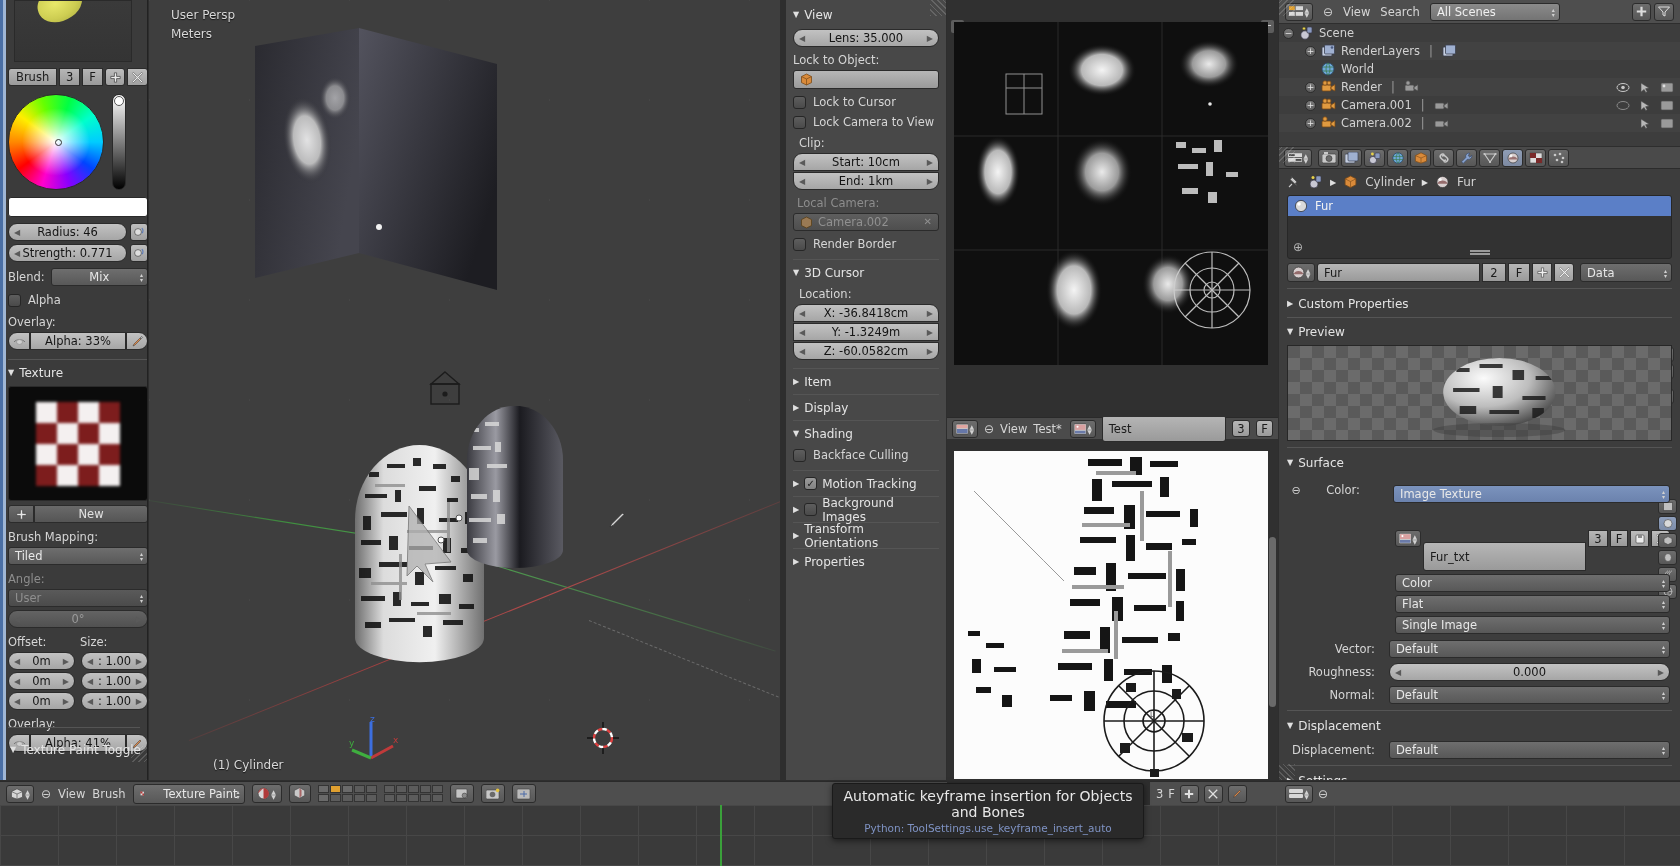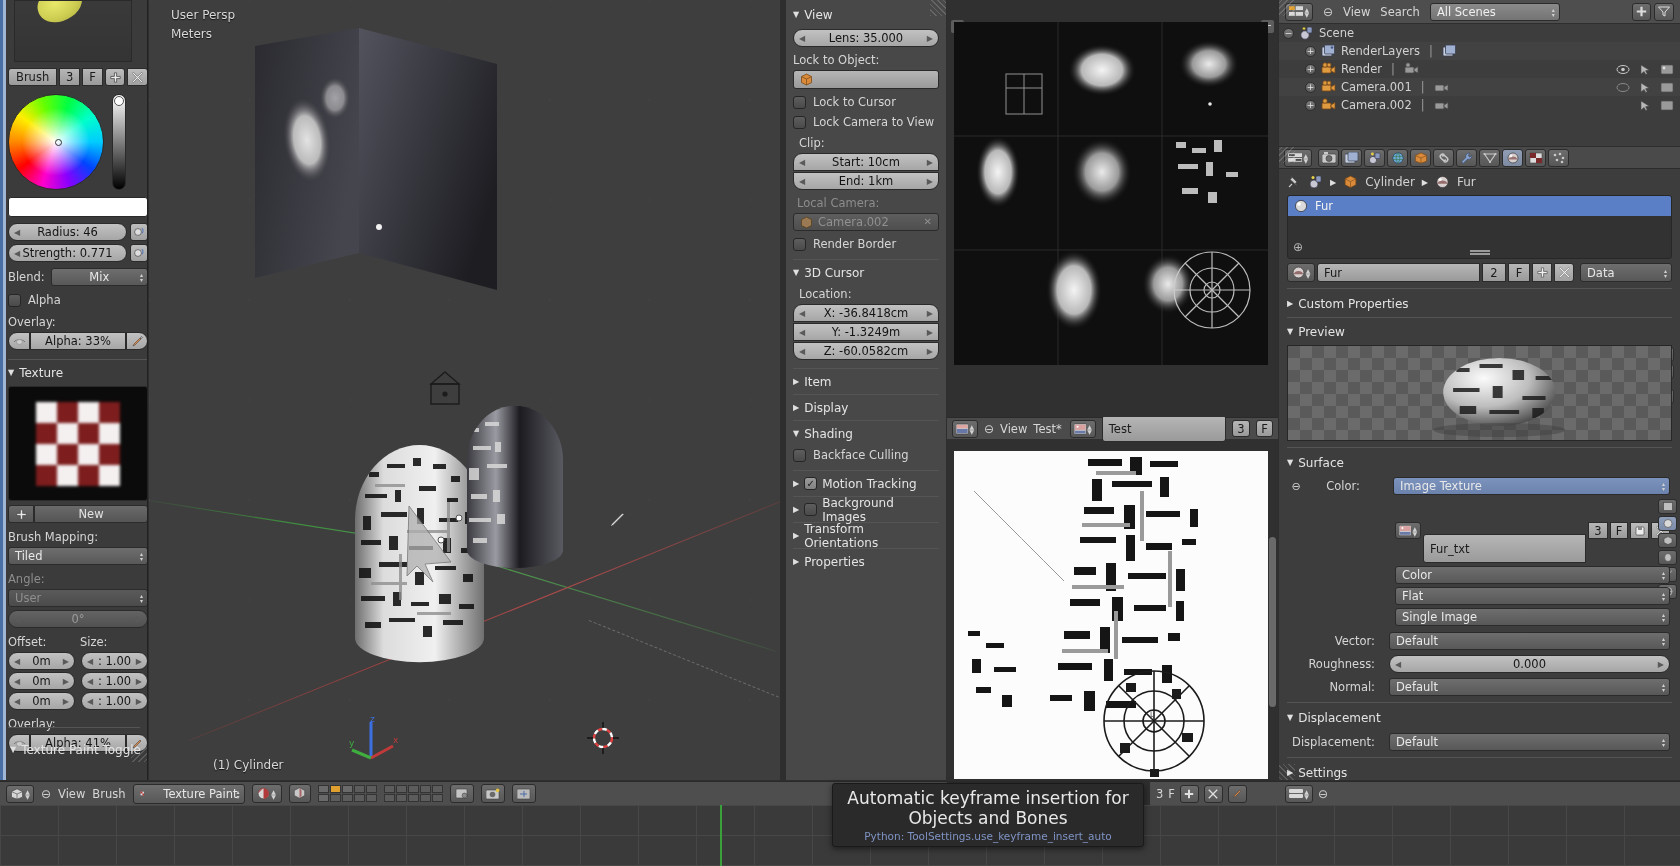--- a/index.html
+++ b/index.html
@@ -1070,6 +1070,13 @@
           </svg>
       </div>
 
+      <div class="out-row" style="padding-left:42px;">
+        <svg class="icn" viewBox="0 0 15 14">
+            <circle cx="7" cy="7" r="6" fill="#6fa8d8" stroke="#2a4a68" stroke-width=".9"></circle>
+            <path d="M2 5h10M2 9h10M7 1c-2.6 3-2.6 9 0 12M7 1c2.6 3 2.6 9 0 12" stroke="#3a7a4a" fill="none" stroke-width=".8"></path>
+          </svg>
+        <span>World</span>
+      </div>
 
       <div class="out-row" style="padding-left:26px;">
         <span class="exp">+</span>

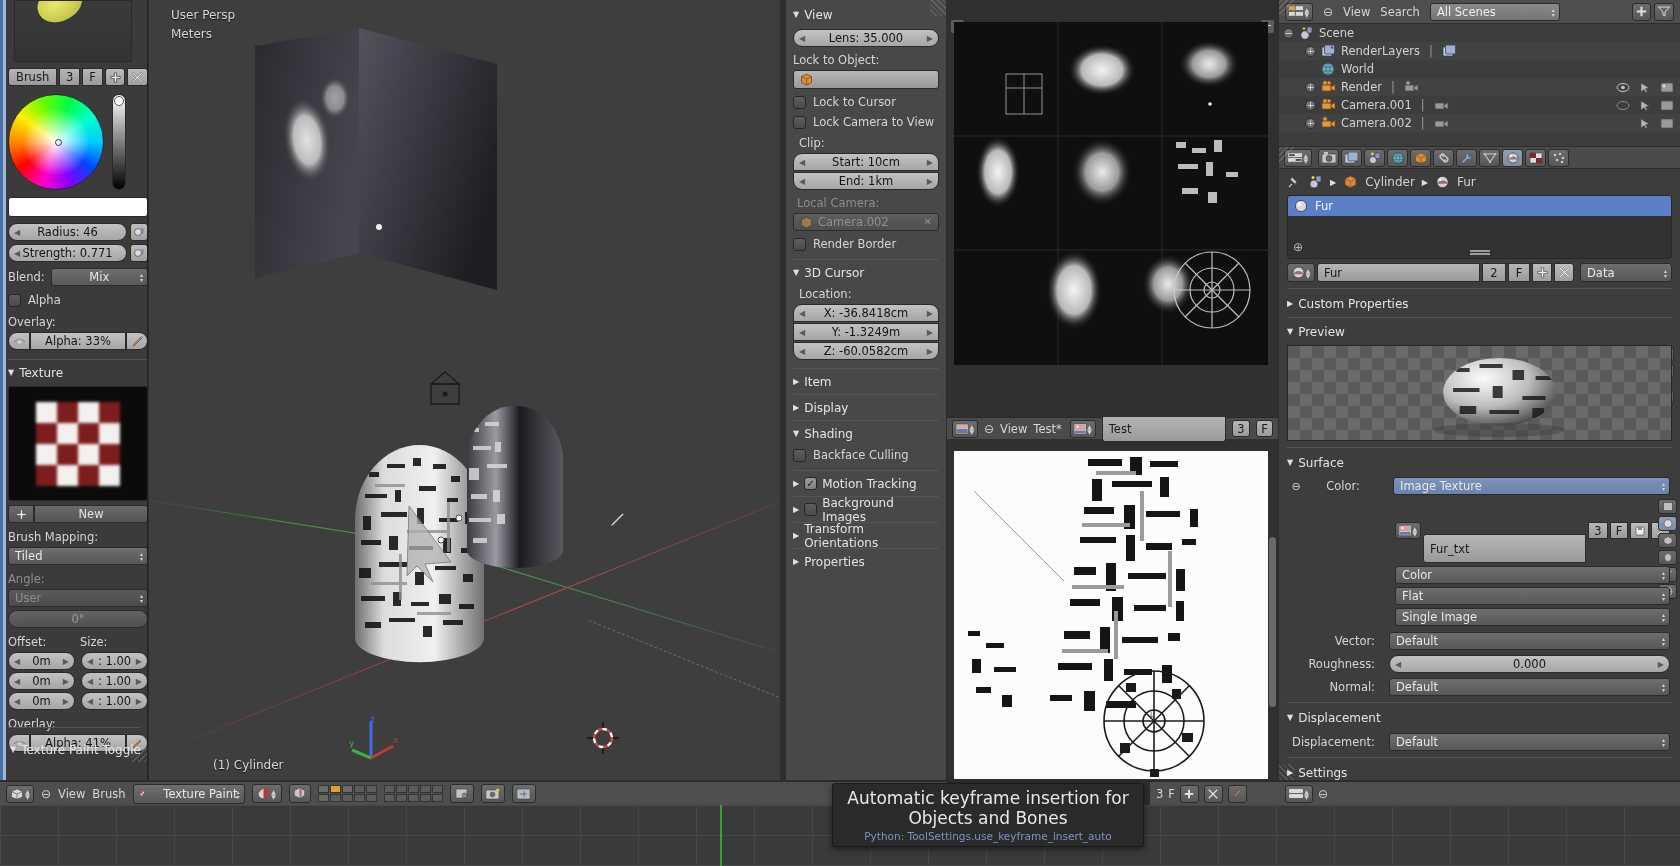--- a/index.html
+++ b/index.html
@@ -1415,7 +1415,7 @@
     <div class="row" style="margin:6px 10px 0 10px;">
       <span style="width:14px;text-align:center;font-size:11px;color:#cfcfcf;">⊖</span>
       <span class="lbl" style="width:82px;text-align:center;padding-right:10px;">Color:</span>
-      <div class="sel blue" style="flex:1;">
+      <div class="sel blue" style="flex:1;margin-top:8px;">
         <span>Image Texture</span>
       </div>
     </div>

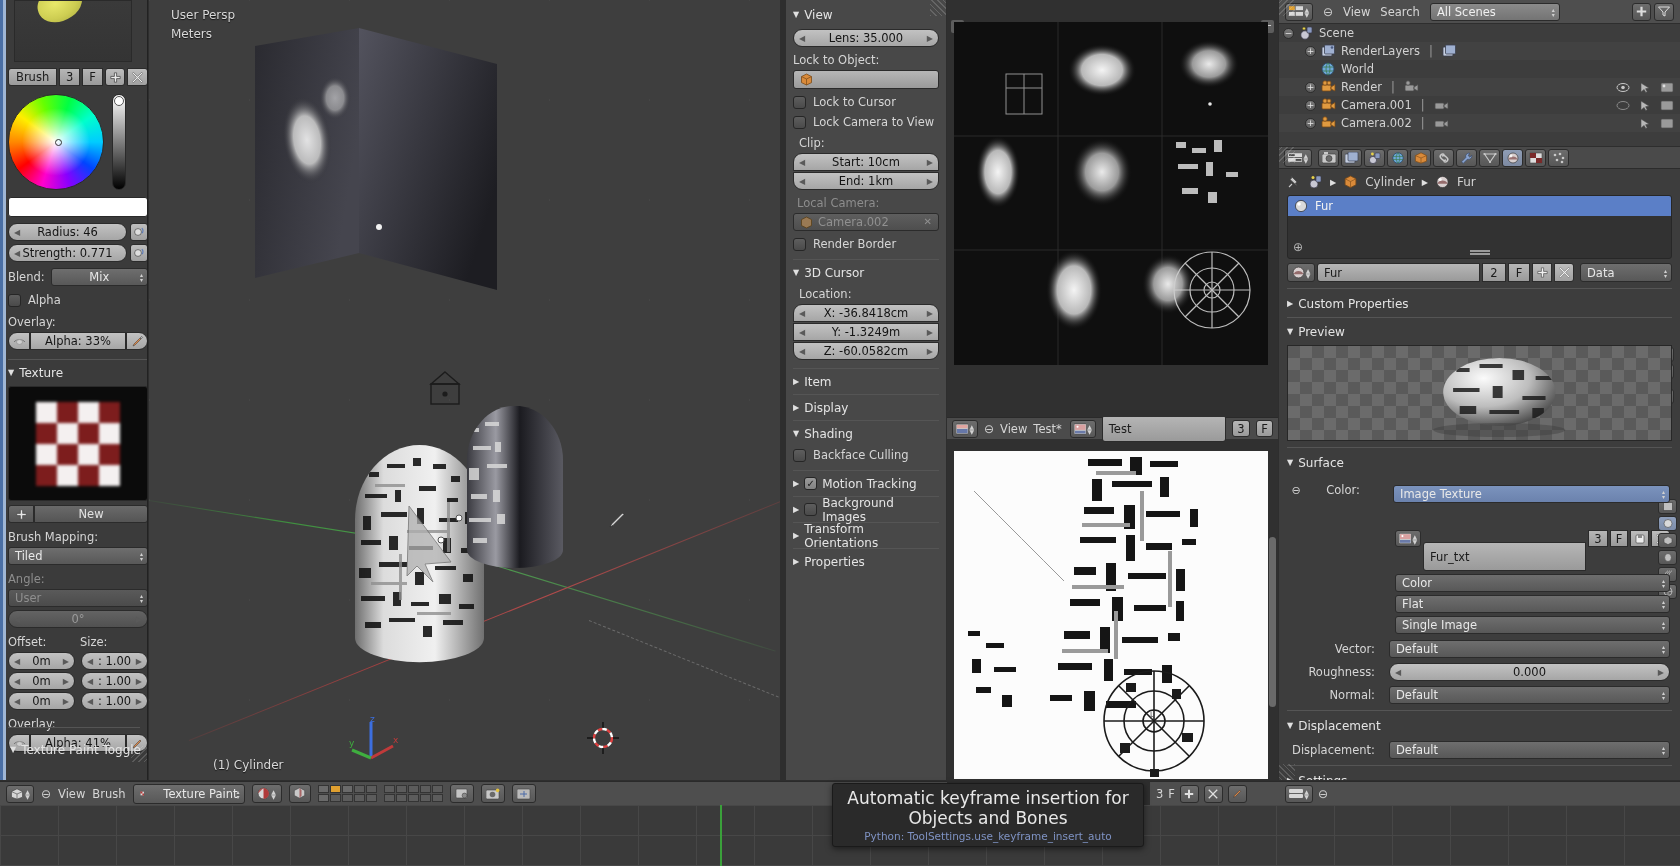--- a/index.html
+++ b/index.html
@@ -335,7 +335,7 @@
     box-shadow: 0 2px 6px rgba(0,0,0,.5);
     z-index: 50;
   }
-  #tooltip .t1 { color:#e8e8e8; font-size: 17px; text-align:center; }
+  #tooltip .t1 { color:#e8e8e8; font-size: 14px; text-align:center; }
   #tooltip .t2 { color:#7f93c4; font-size: 10.5px; text-align:center; margin-top:2px; }
   .hdr-icon-btn {
     height:18px; min-width: 19px; border-radius:3px;

